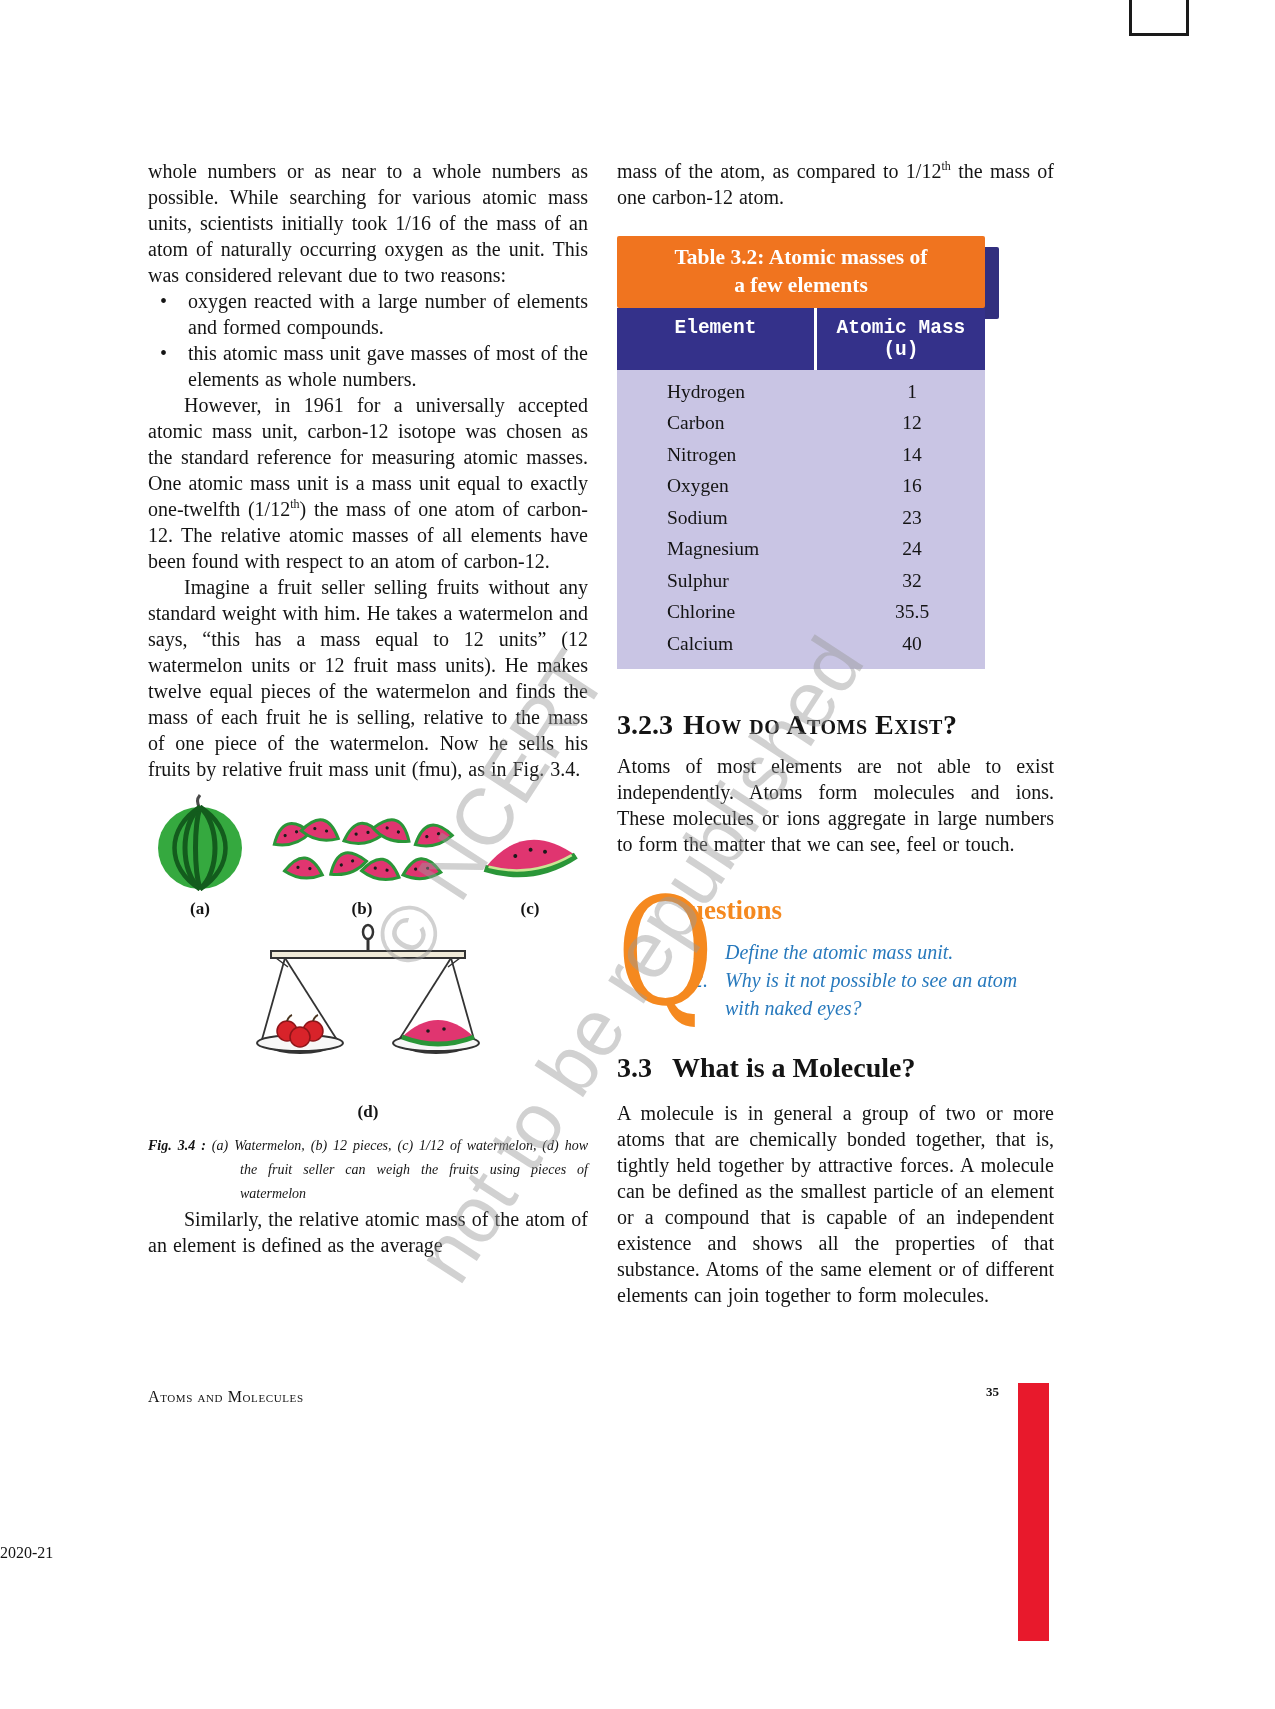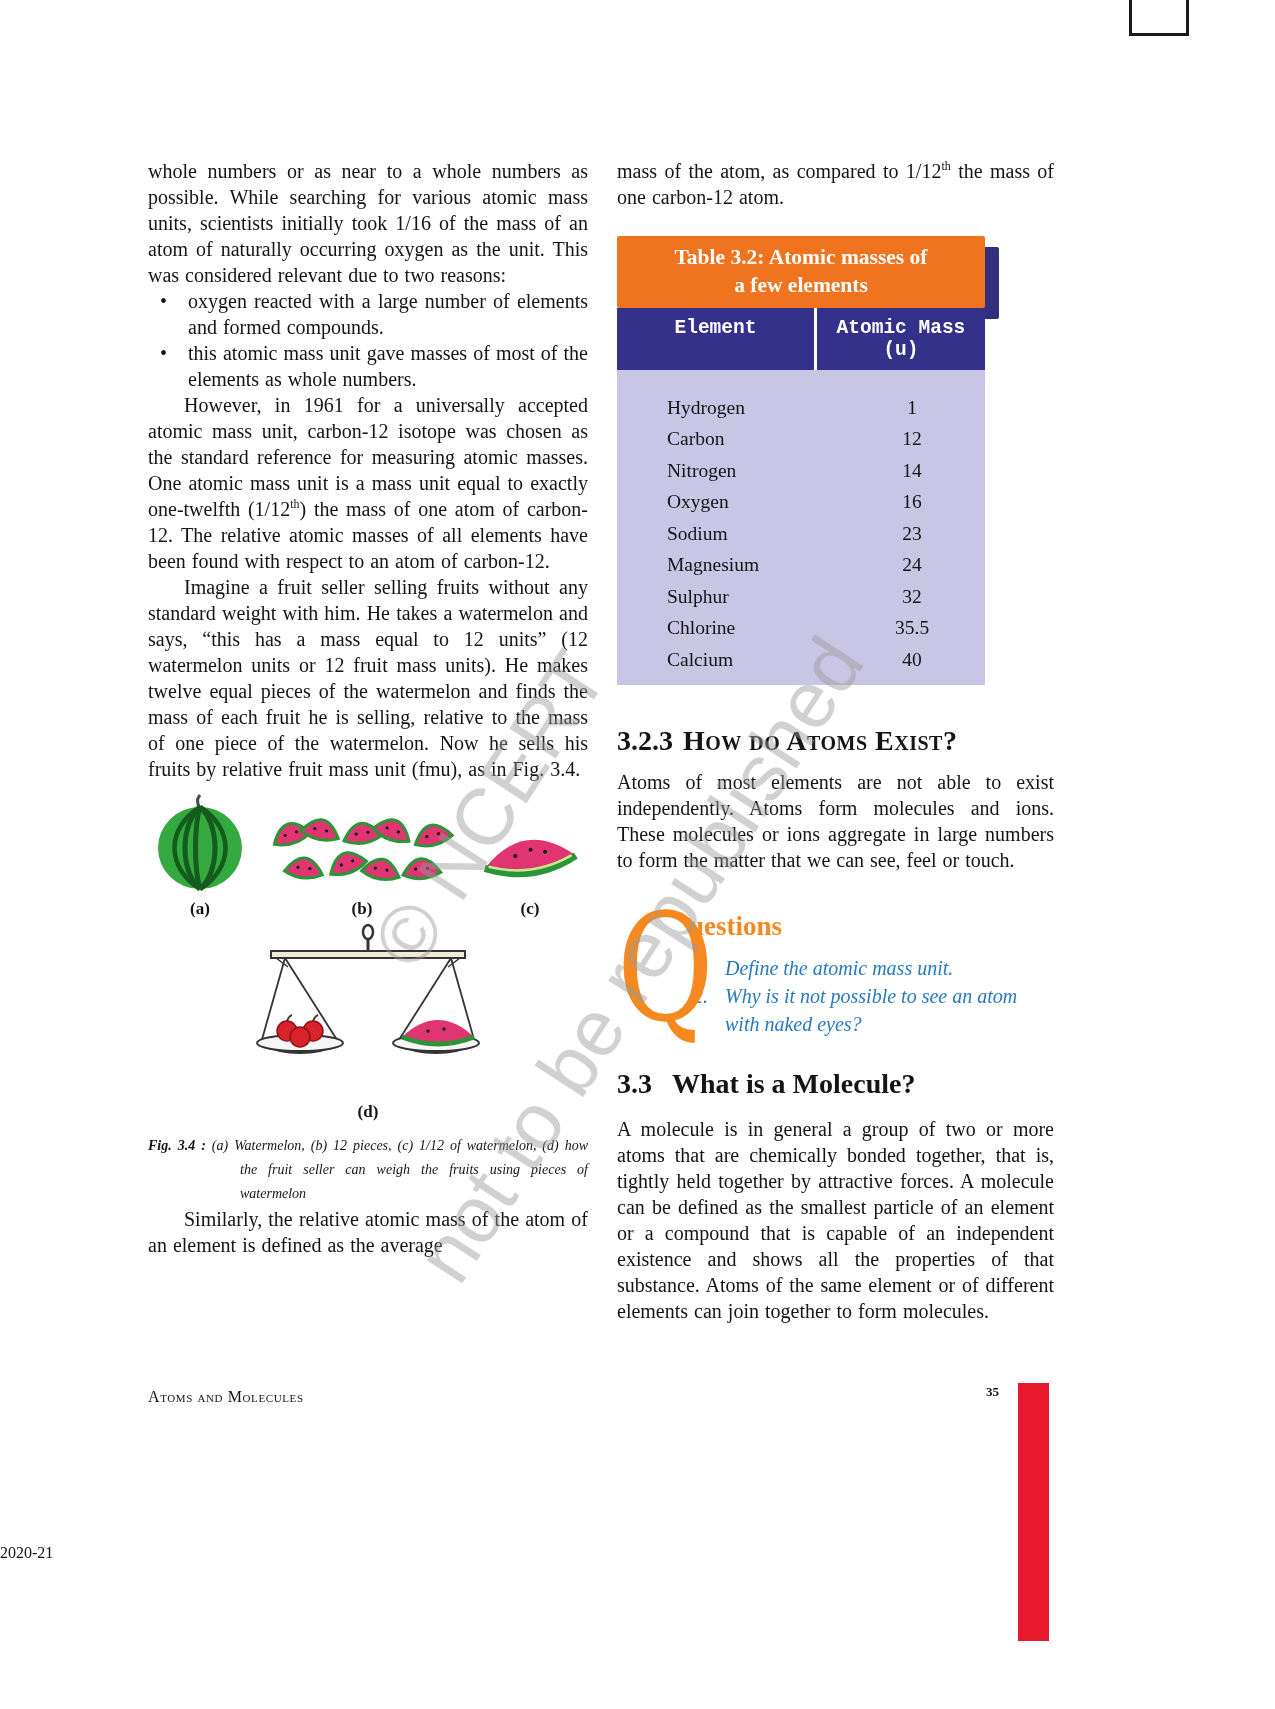--- a/index.html
+++ b/index.html
@@ -52,7 +52,7 @@
     text-align:center; padding:9px 4px; box-sizing:border-box; }
   .cell-el { flex:1.18; }
   .cell-mass { flex:1; border-left:3px solid #ffffff; }
-  .t-body { background:#c9c5e4; padding:22px 0 10px 0; position:relative; z-index:2; }
+  .t-body { background:#c9c5e4; padding:6px 0 10px 0; position:relative; z-index:2; }
   .t-row { display:flex; font-size:19.5px; line-height:31.5px; }
   .t-row .el { flex:1.18; padding-left:50px; box-sizing:border-box; }
   .t-row .mass { flex:1; text-align:center; }

